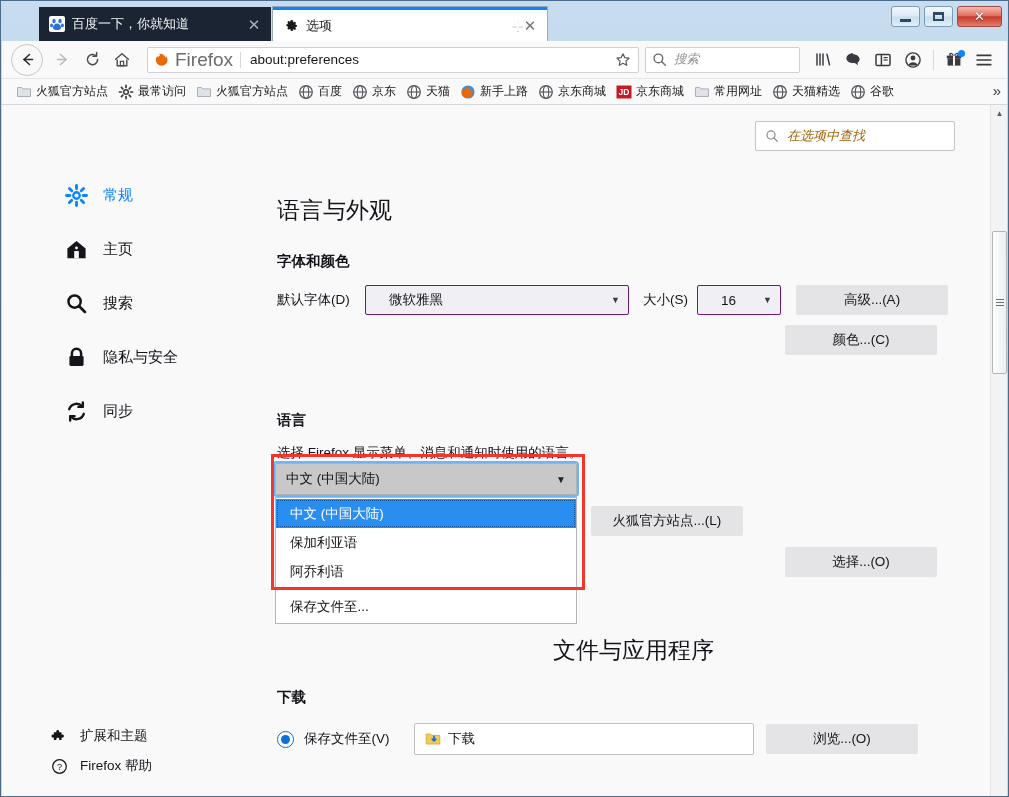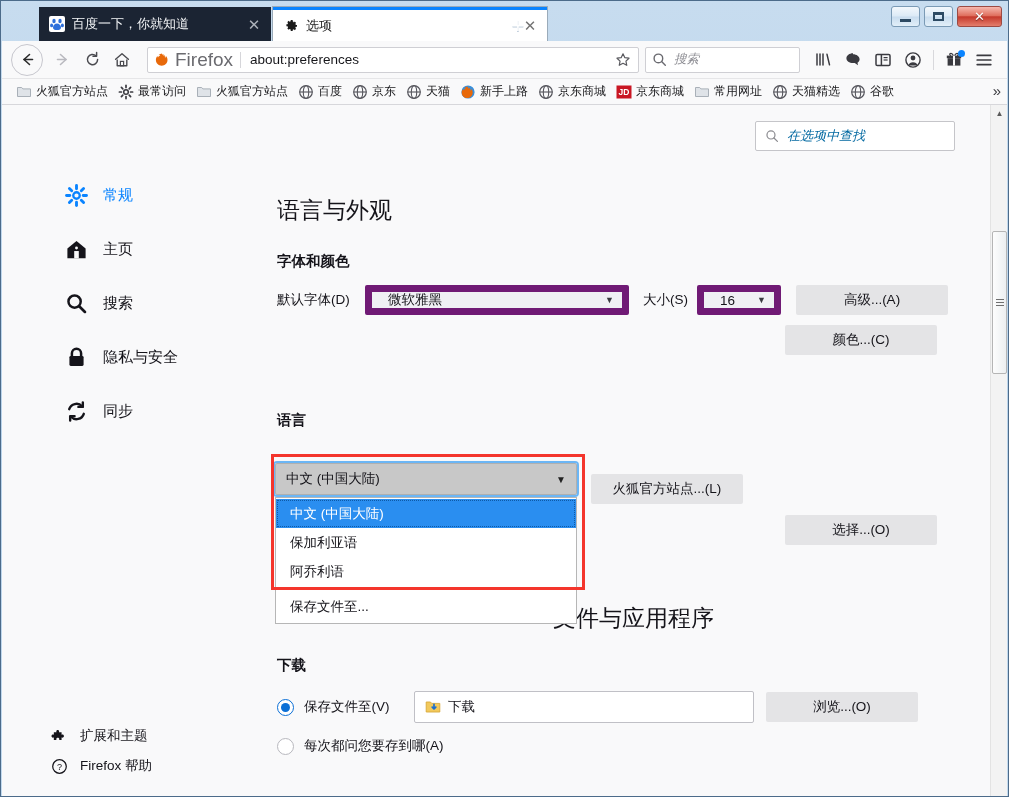--- a/index.html
+++ b/index.html
@@ -162,7 +162,7 @@
     background: #fff; border: 1px solid #c5c5c9; border-radius: 2px;
     display: flex; align-items: center; gap: 8px; padding: 0 9px;
   }
-  #findbox .ph { font-size: 13px; color: #0369a1; font-style: italic; }
+  #findbox .ph { font-size: 13px; color: #a16207; font-style: italic; }
 
   
   #sidebar {

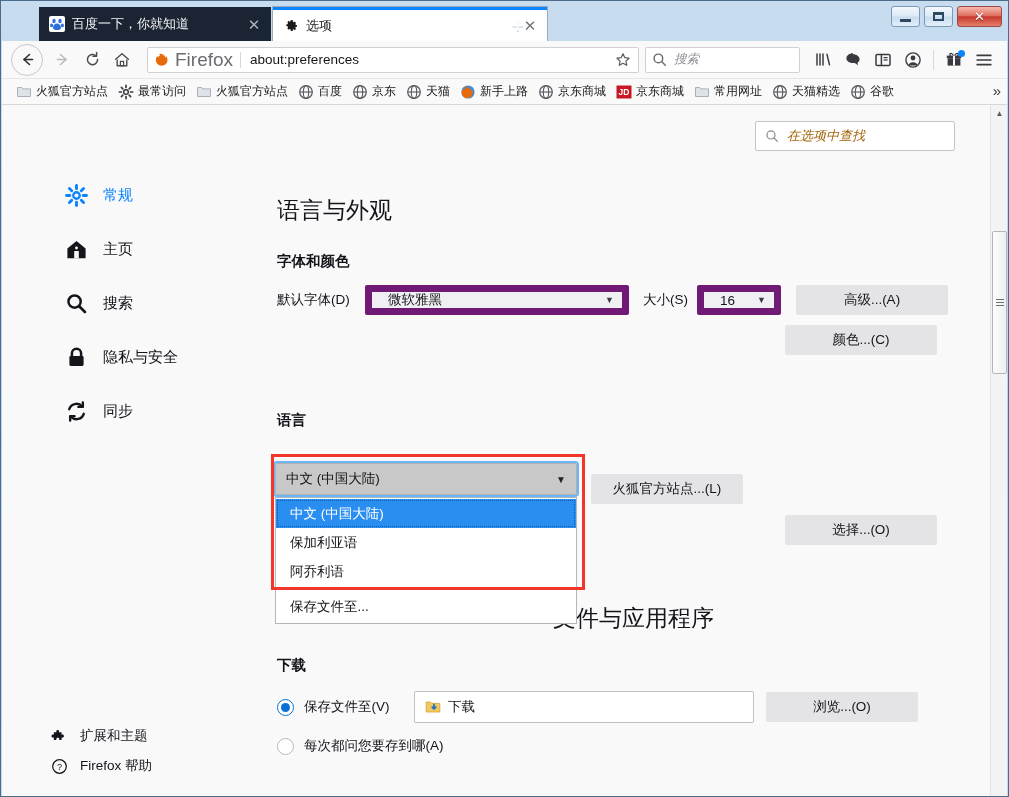--- a/index.html
+++ b/index.html
@@ -199,8 +199,8 @@
 
   .select {
     height: 30px; background: #f0f0f4;
-    border: 7px solid #701a75; border-radius: 2px;
-    display: flex; align-items: center; padding: 0 8px 0 16px;
+    border: 1px solid #701a75; border-radius: 2px;
+    display: flex; align-items: center; padding: 0 8px 0 23px;
     font-size: 13.5px; color: #15141a;
   }
   .select .caret { margin-left: auto; font-size: 9px; color: #3a3a40; padding-left: 8px; }

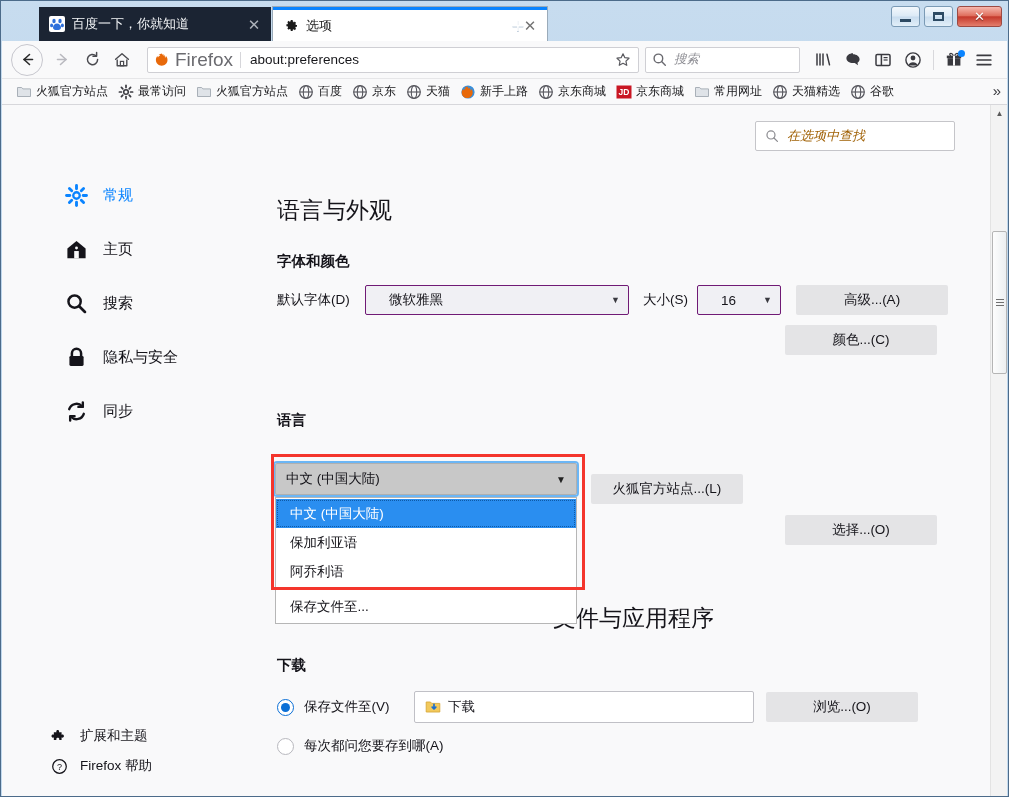--- a/index.html
+++ b/index.html
@@ -634,6 +634,7 @@
       </div>
 
       <h2 class="h2" style="margin-top:56px;">语言</h2>
+      <p class="desc">选择 Firefox 显示菜单、消息和通知时使用的语言。</p>
 
       <div class="row" style="margin-top:44px;">
         <div class="btn" style="margin-left:314px;">火狐官方站点...(L)</div>

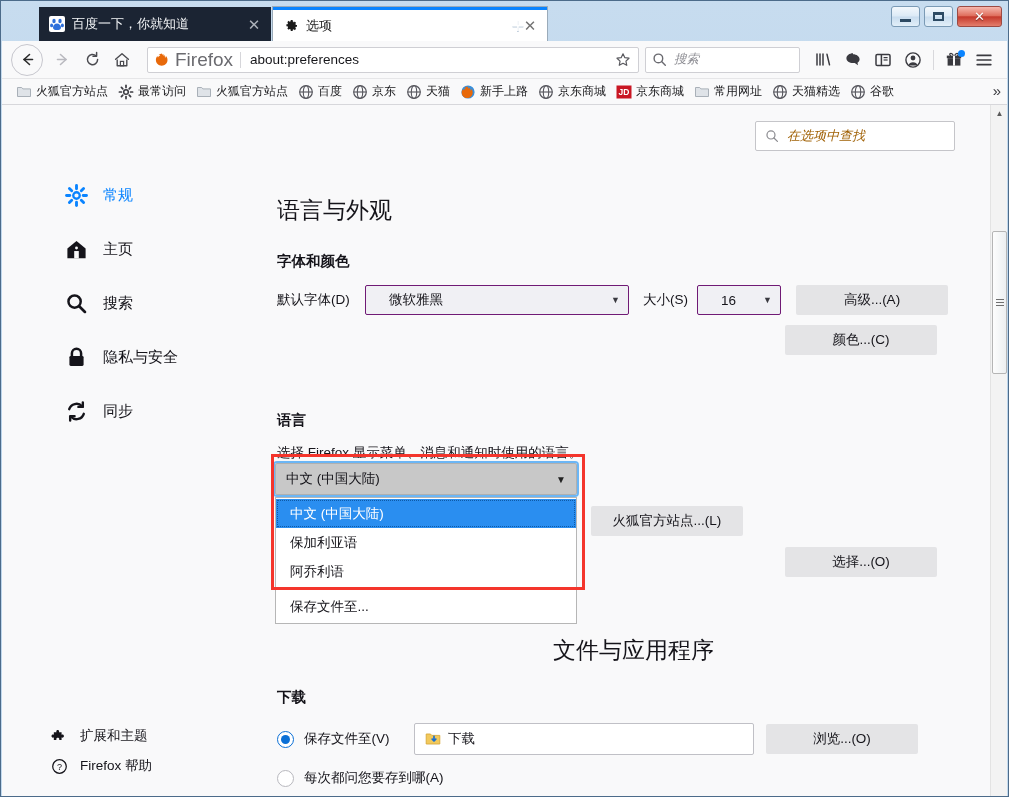--- a/index.html
+++ b/index.html
@@ -662,10 +662,6 @@
         <div class="btn" style="margin-left:12px;">浏览...(O)</div>
       </div>
 
-      <div class="radio-row">
-        <span class="radio"></span>
-        <span class="lbl">每次都问您要存到哪(A)</span>
-      </div>
     </div>
 
     <div id="scrollcol">

